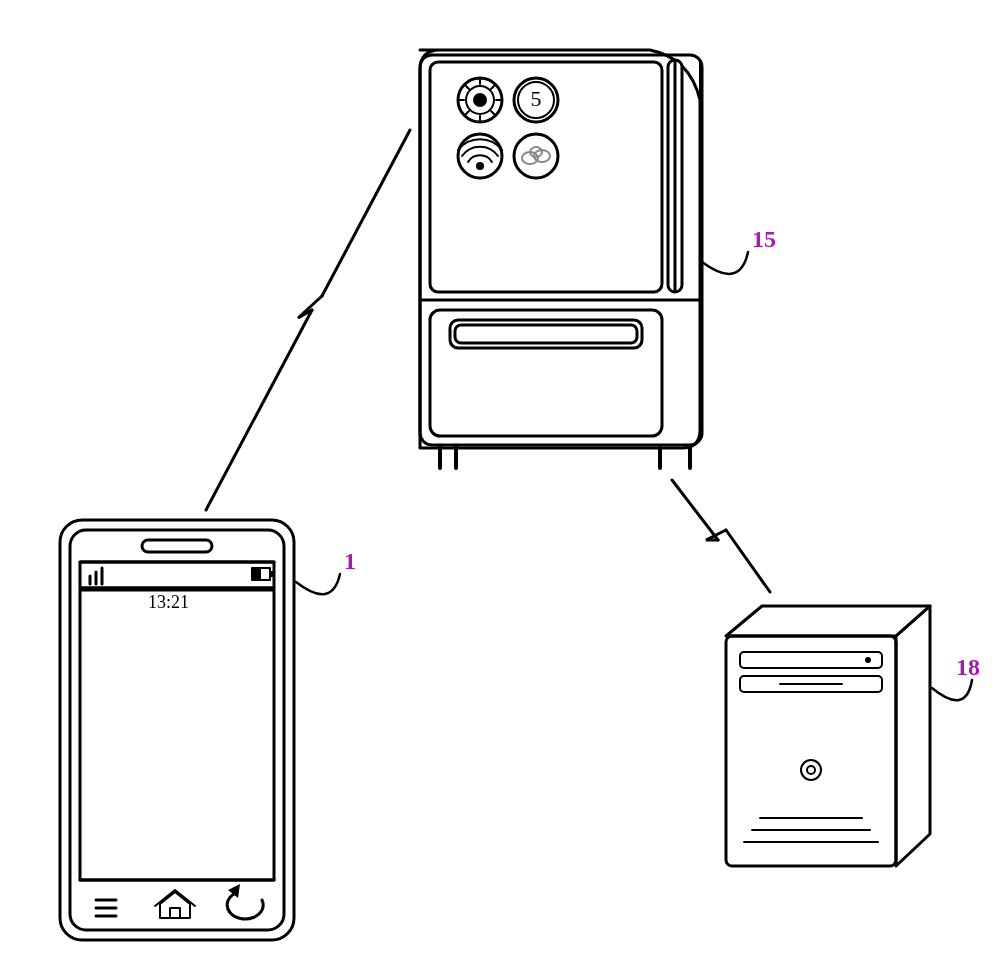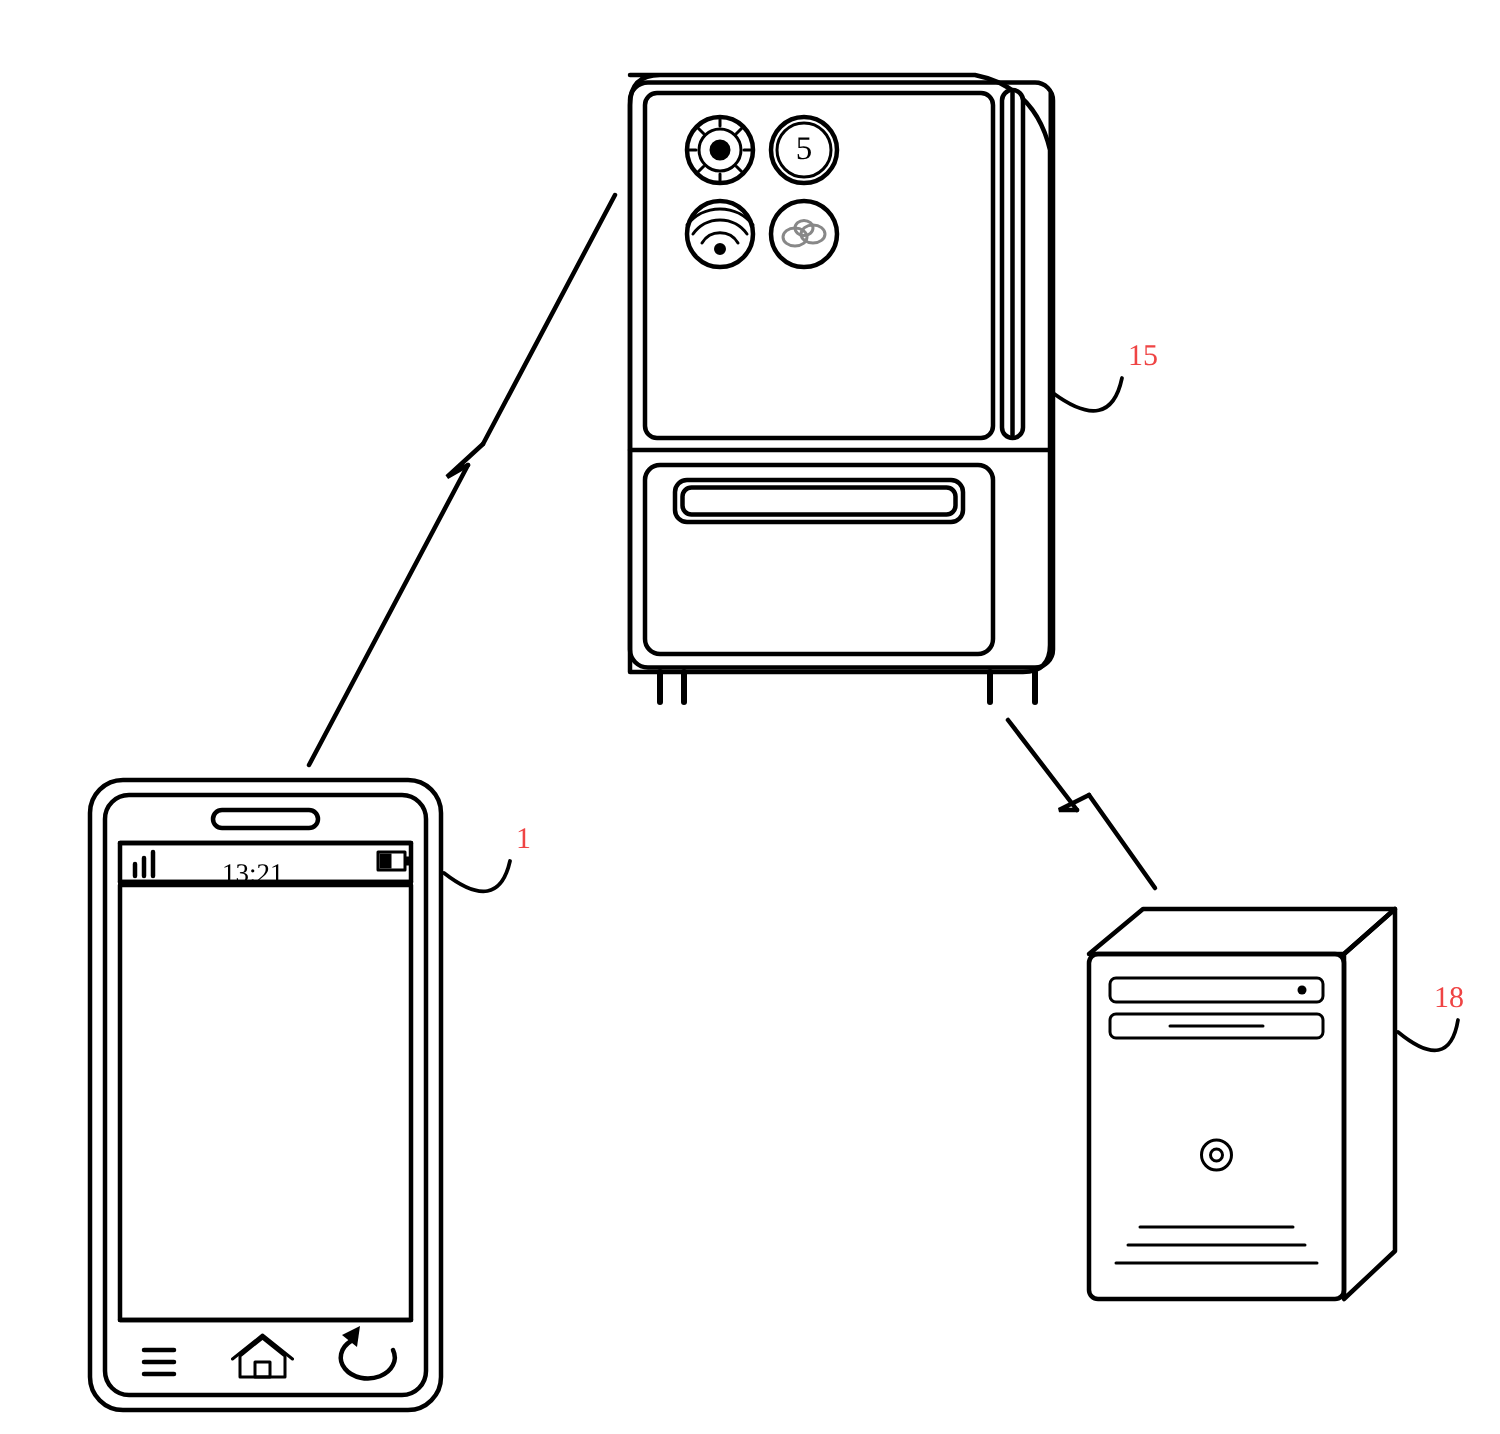--- a/index.html
+++ b/index.html
@@ -22,8 +22,9 @@
   }
   .label {
     position: absolute;
-    font-size: 20px;
-    color: #ef4444;
+    font-size: 24px;
+    color: #a21caf;
+    font-weight: bold;
   }
   .phone-text {
     font-size: 18px;

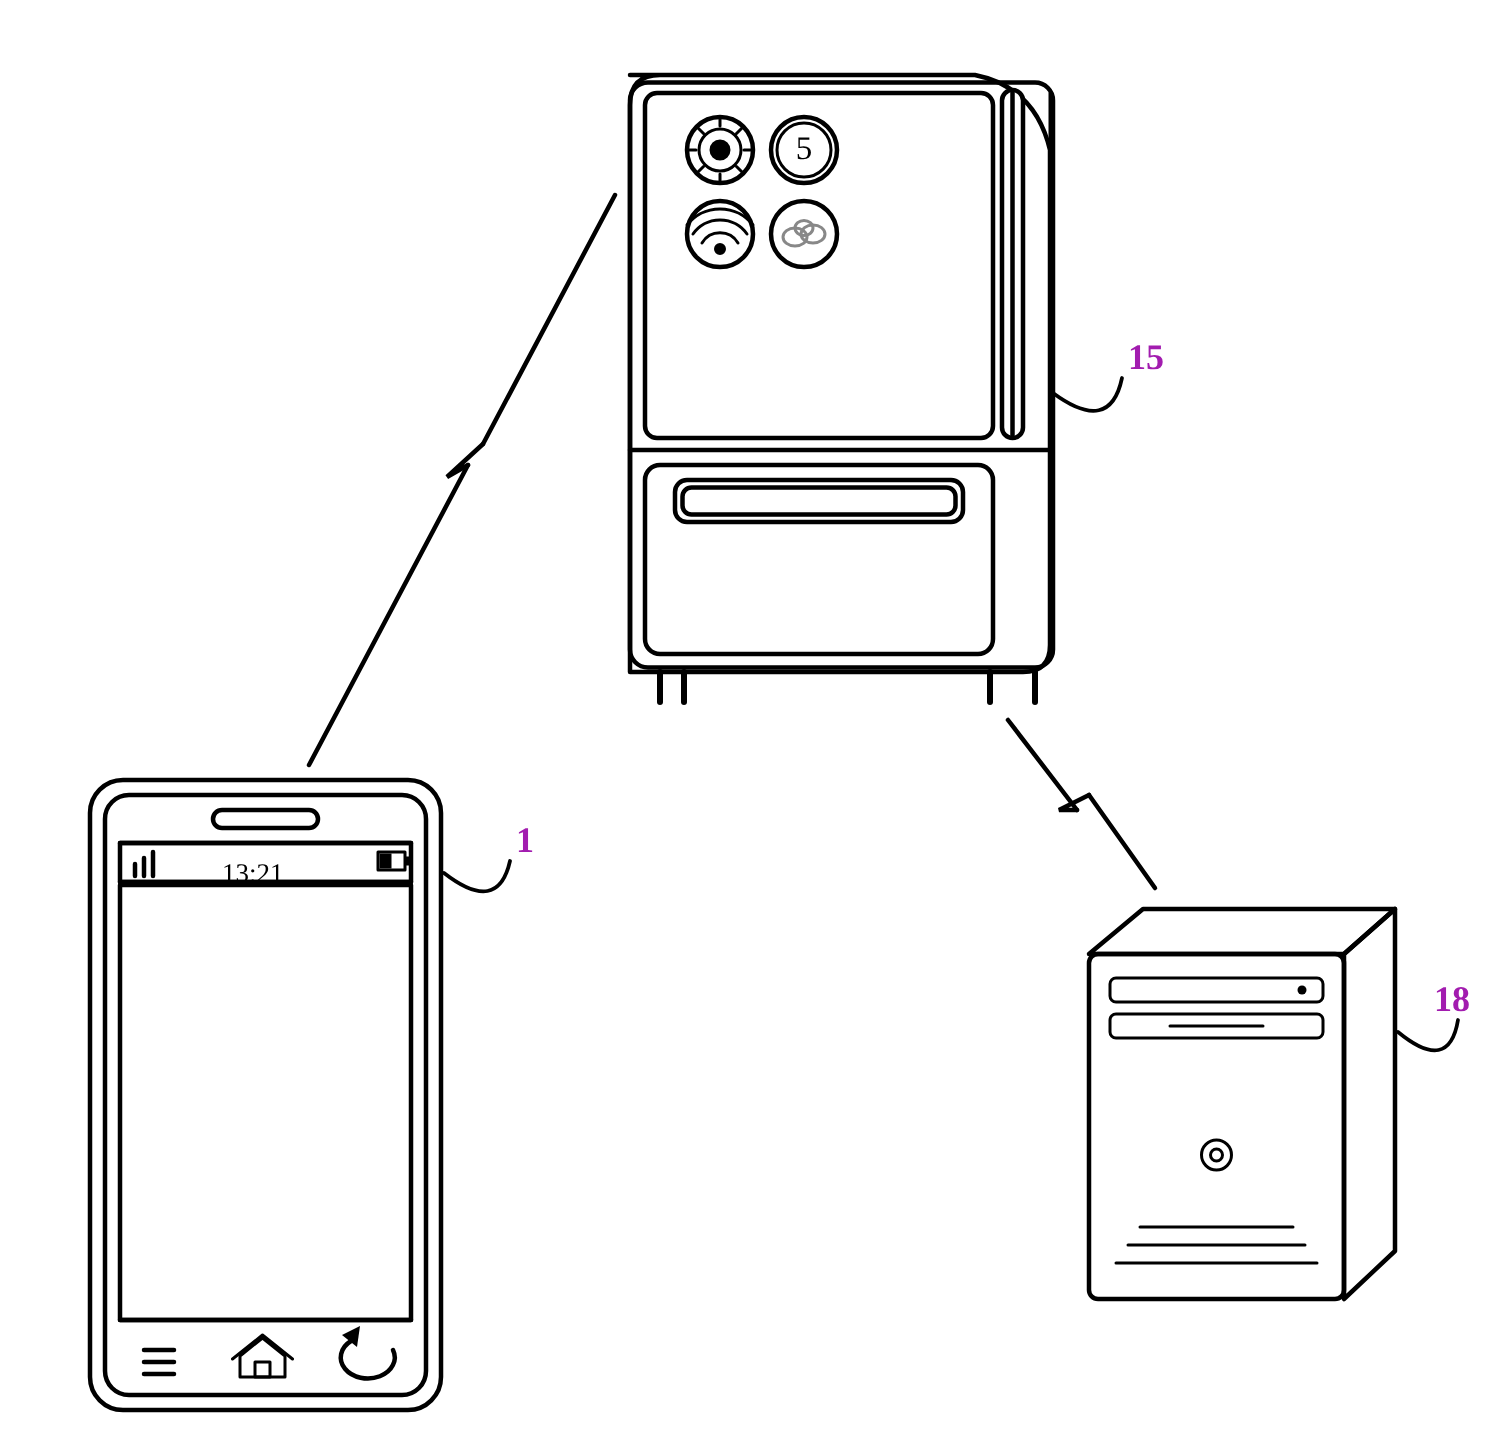--- a/index.html
+++ b/index.html
@@ -198,7 +198,7 @@
 <div class="label" style="left:344px; top:548px;">1</div>
 <div class="label" style="left:956px; top:654px;">18</div>
 
-<div class="phone-text" style="position:absolute; left:148px; top:572px;">13:21</div>
+<div class="phone-text" style="position:absolute; left:148px; top:592px;">13:21</div>
 
 <div class="magnet-text" style="position:absolute; left:524px; top:86px; width:24px;">5</div>
 

